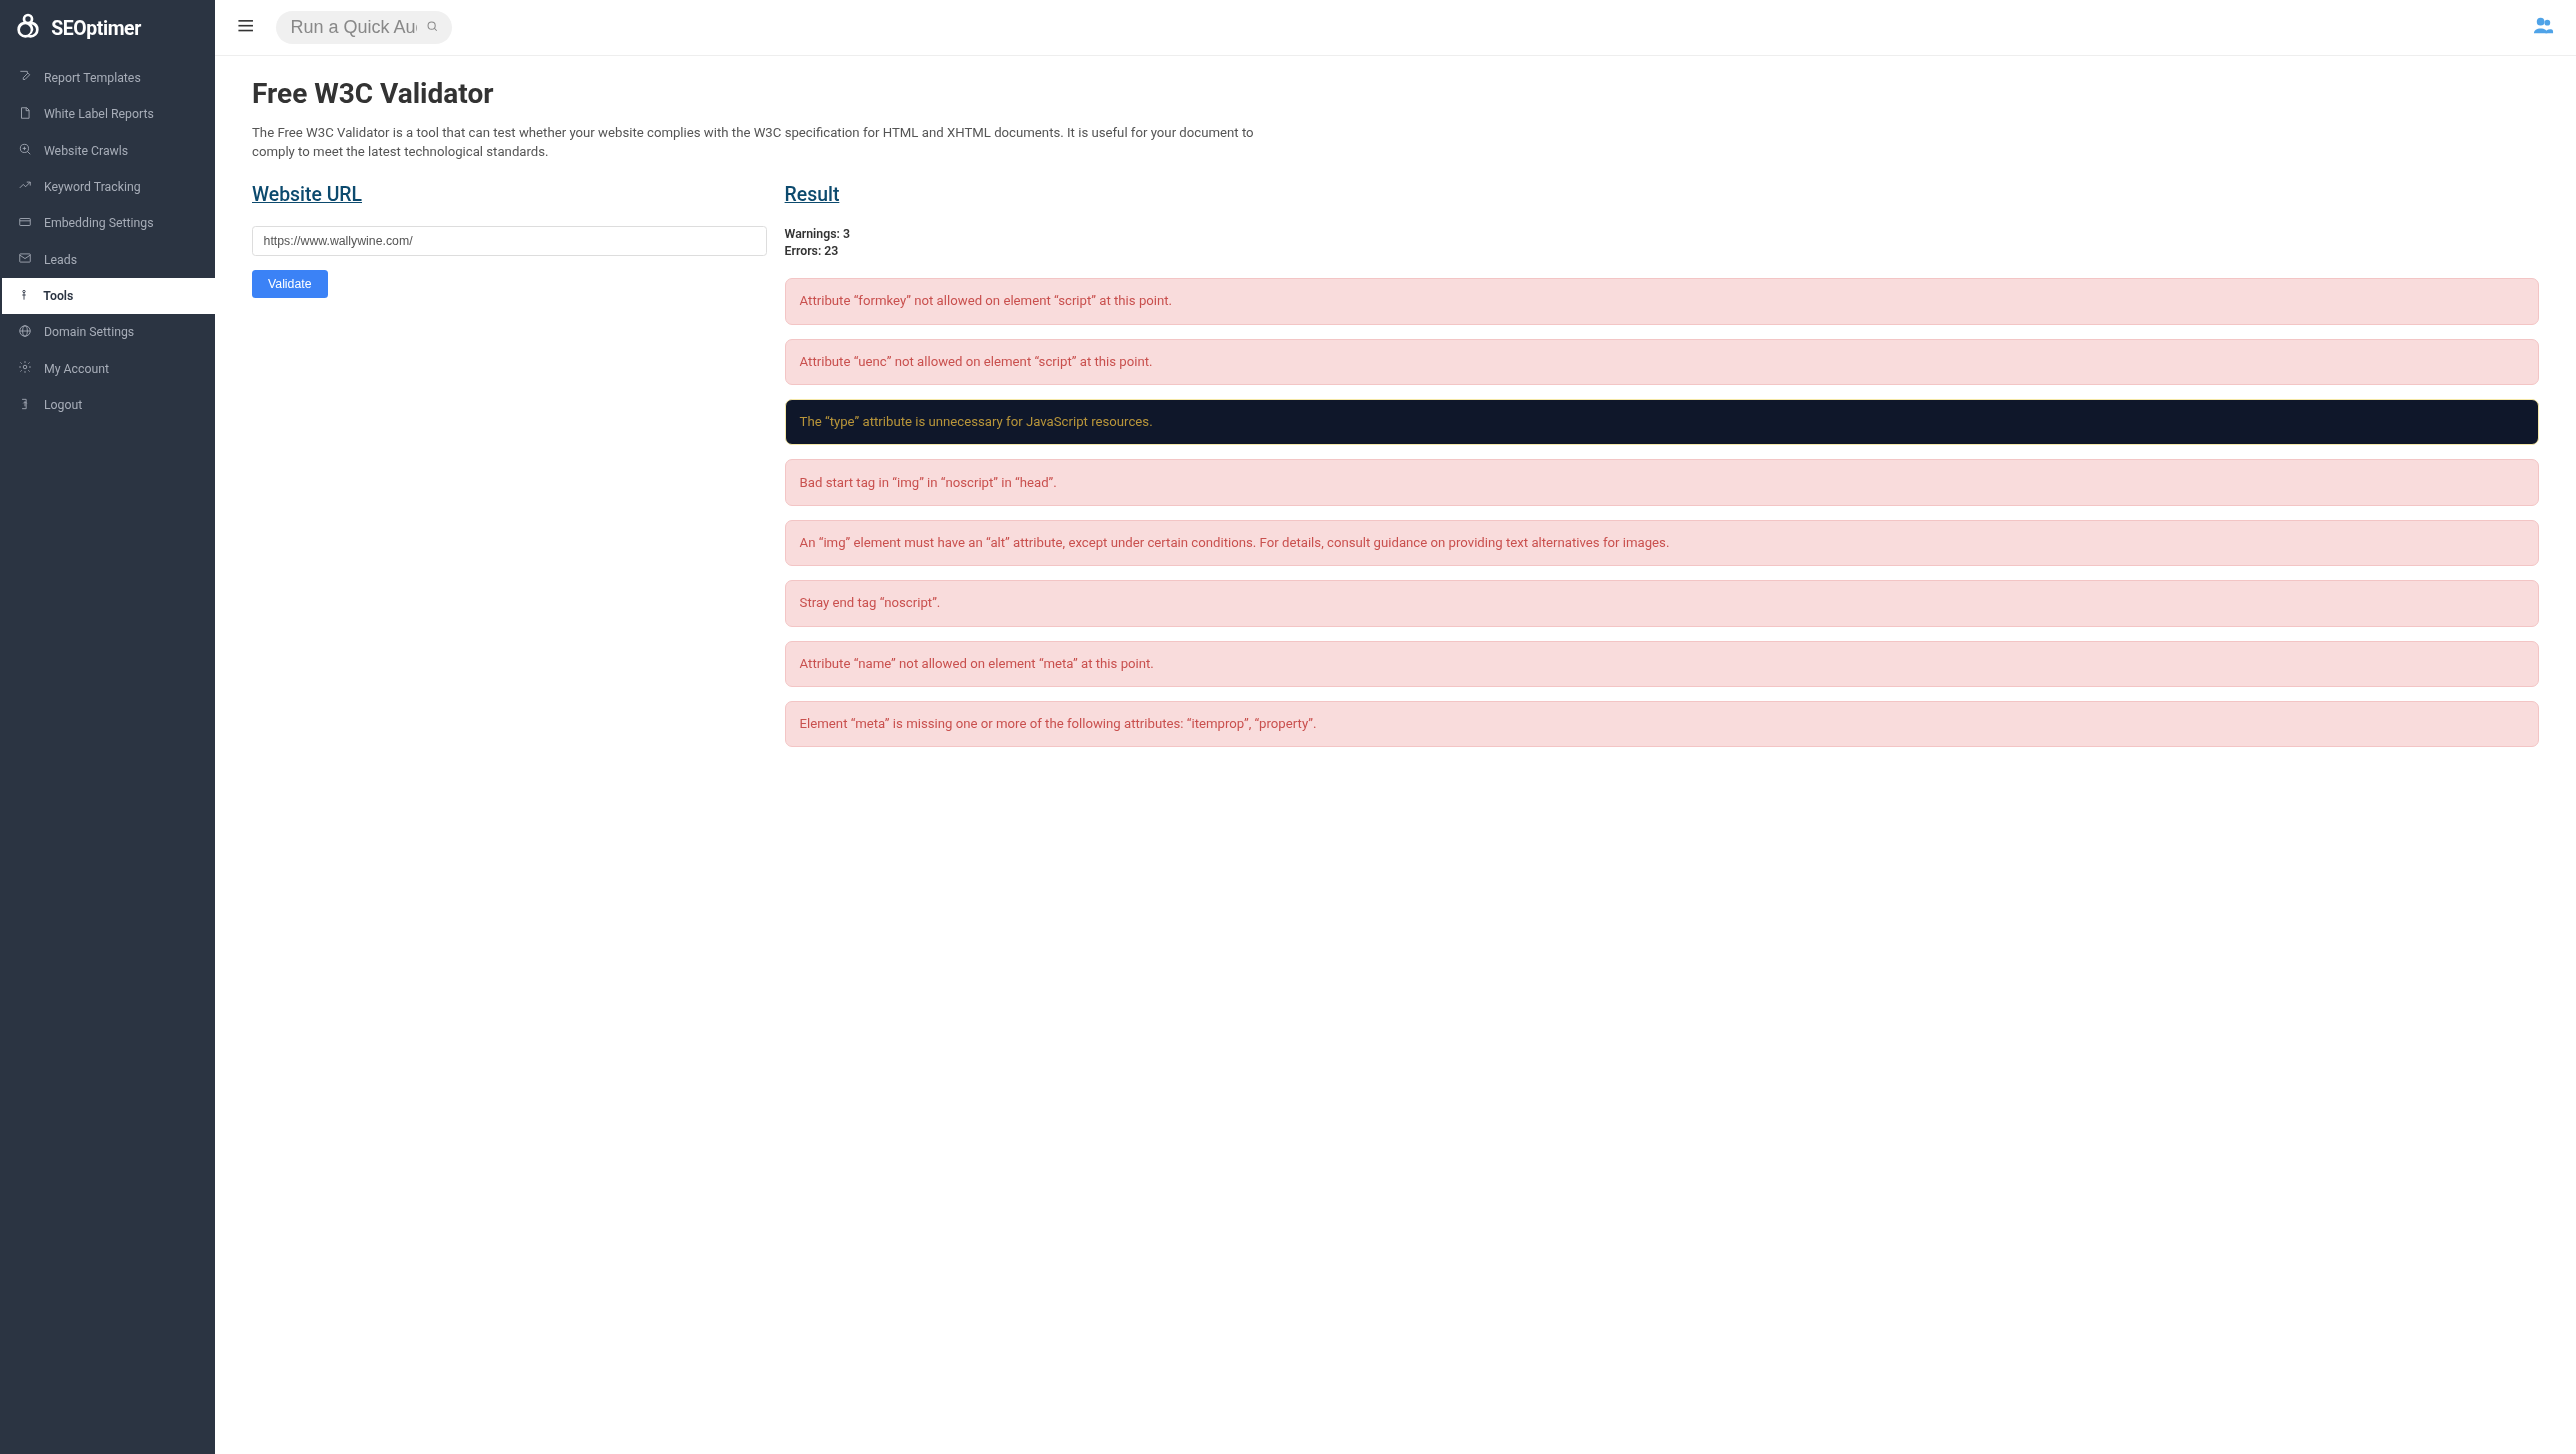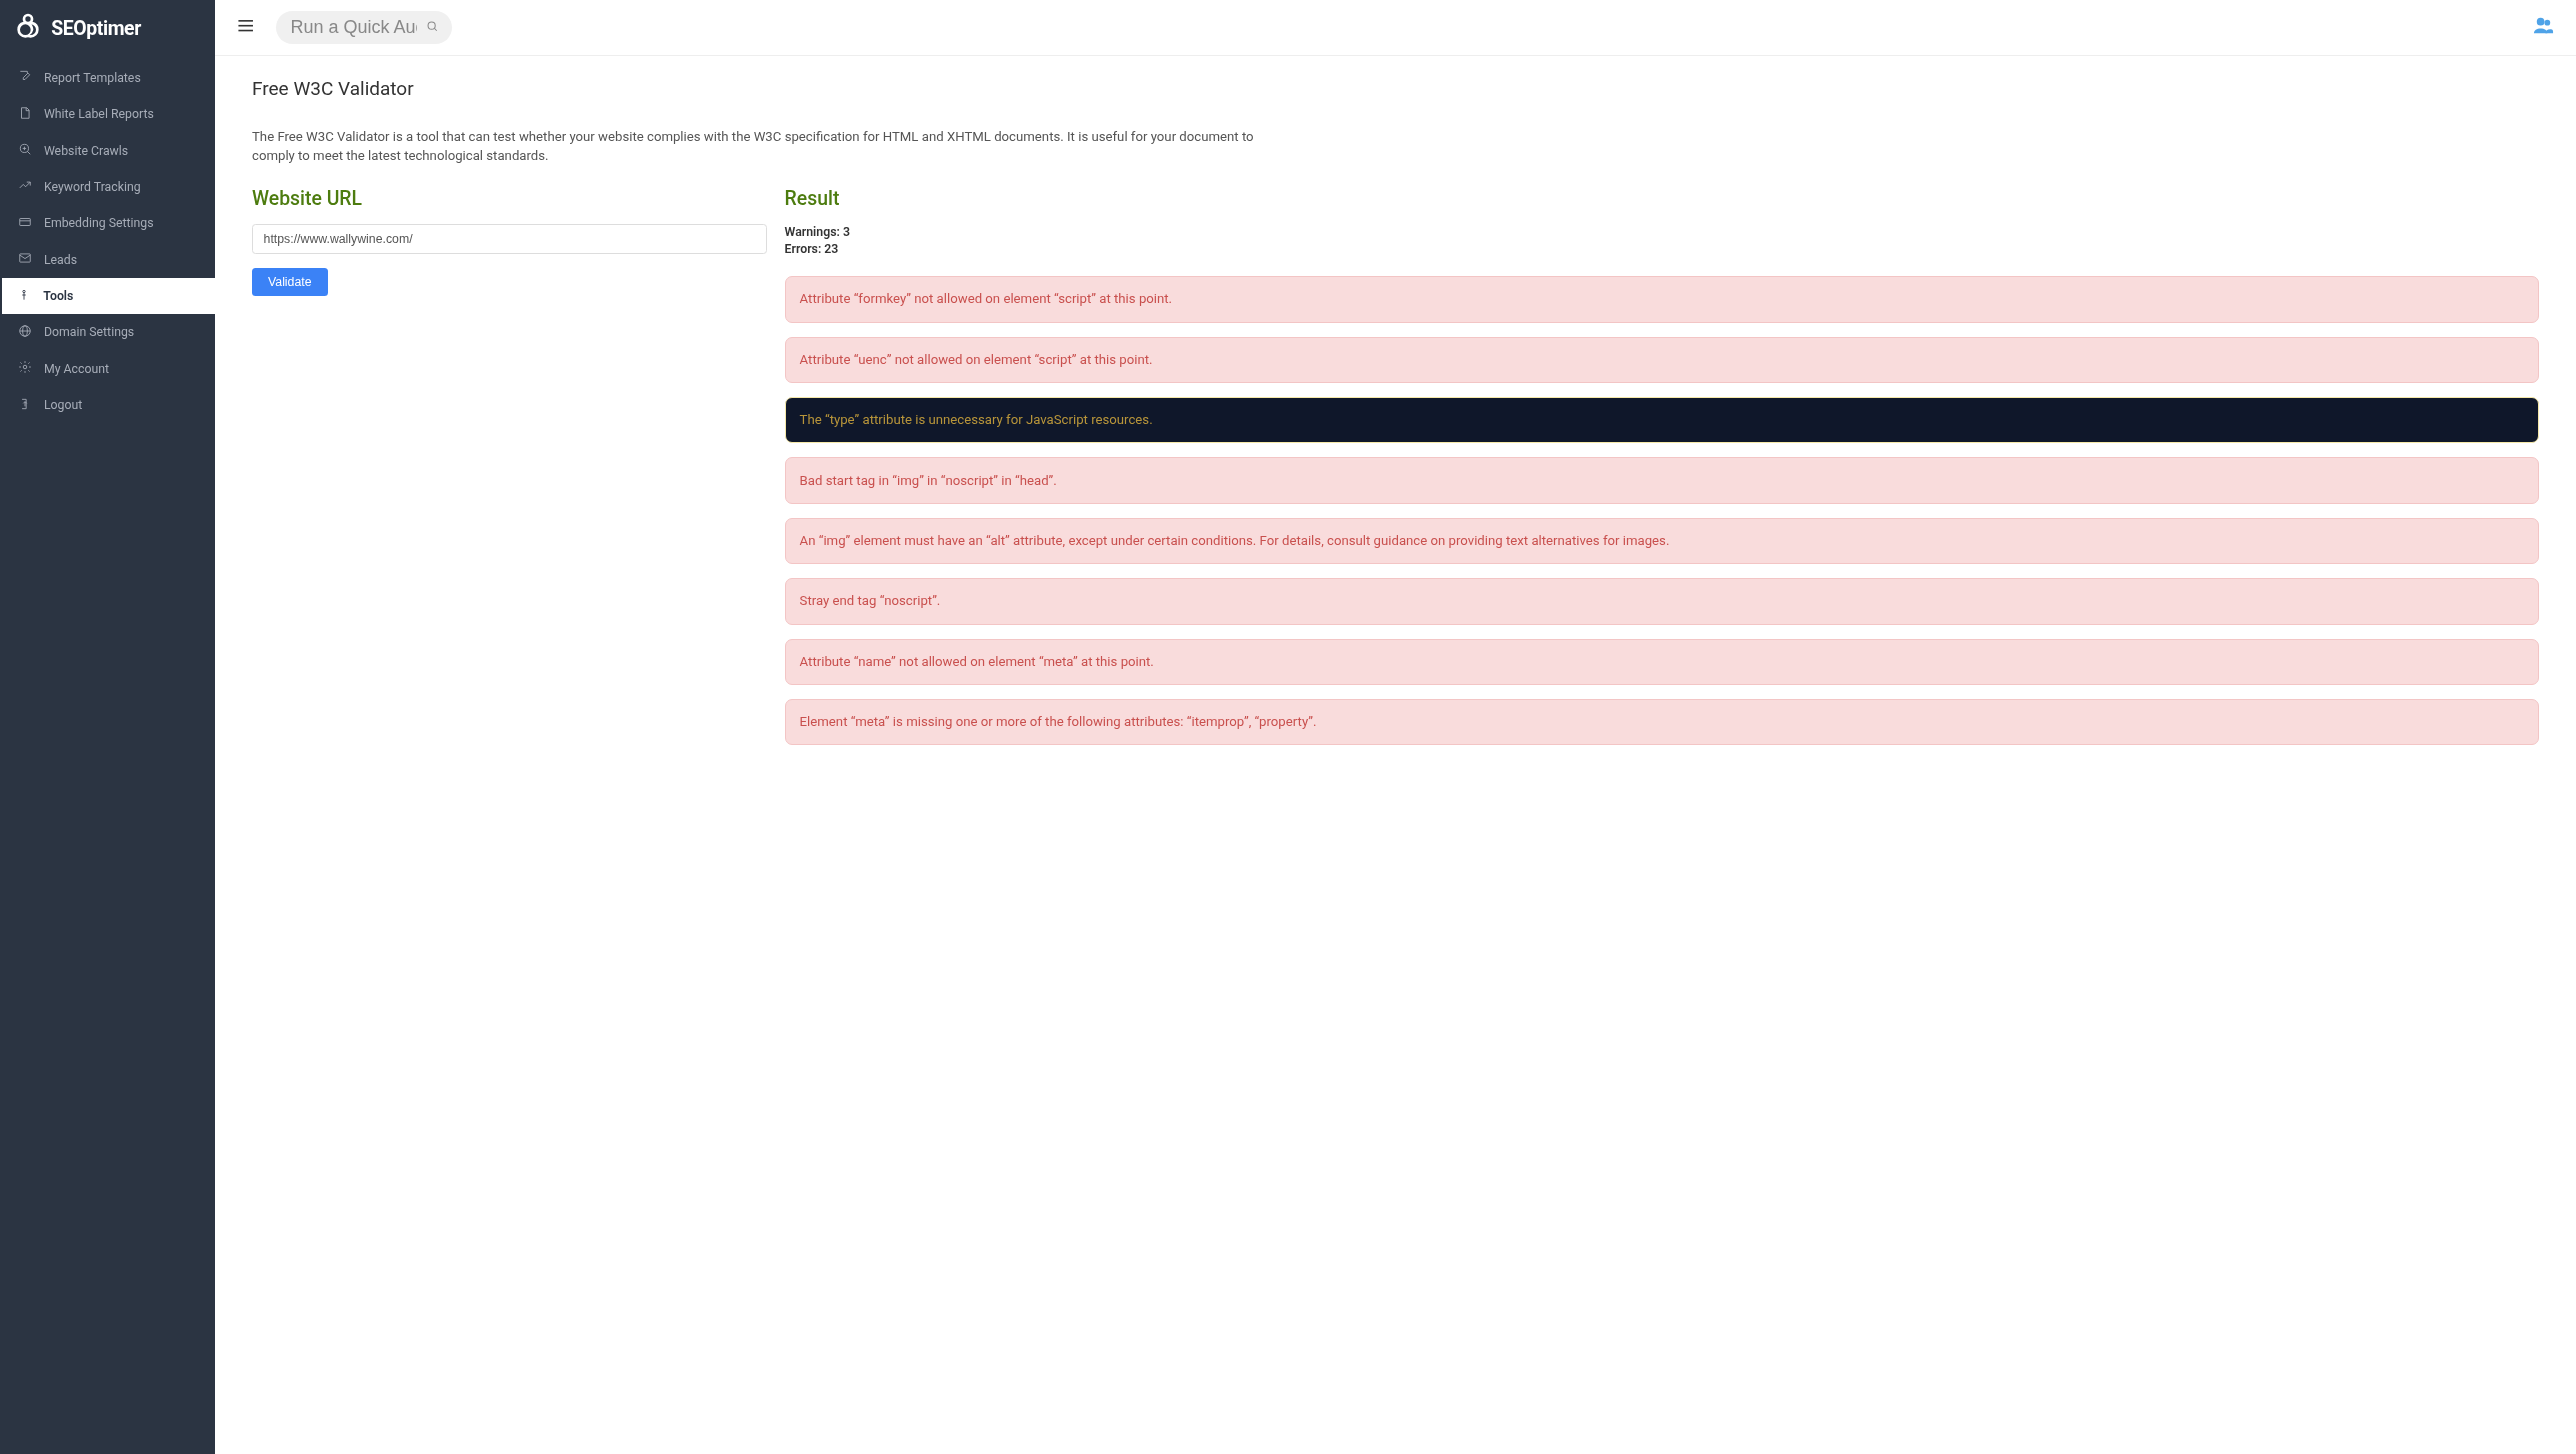--- a/index.html
+++ b/index.html
@@ -149,10 +149,10 @@
     }
     
     .page-title {
-      font-size: 19px;
-      font-weight: 400;
+      font-size: 28px;
+      font-weight: 700;
       color: #333;
-      margin-bottom: 27px;
+      margin-bottom: 13px;
     }
     
     .page-desc {

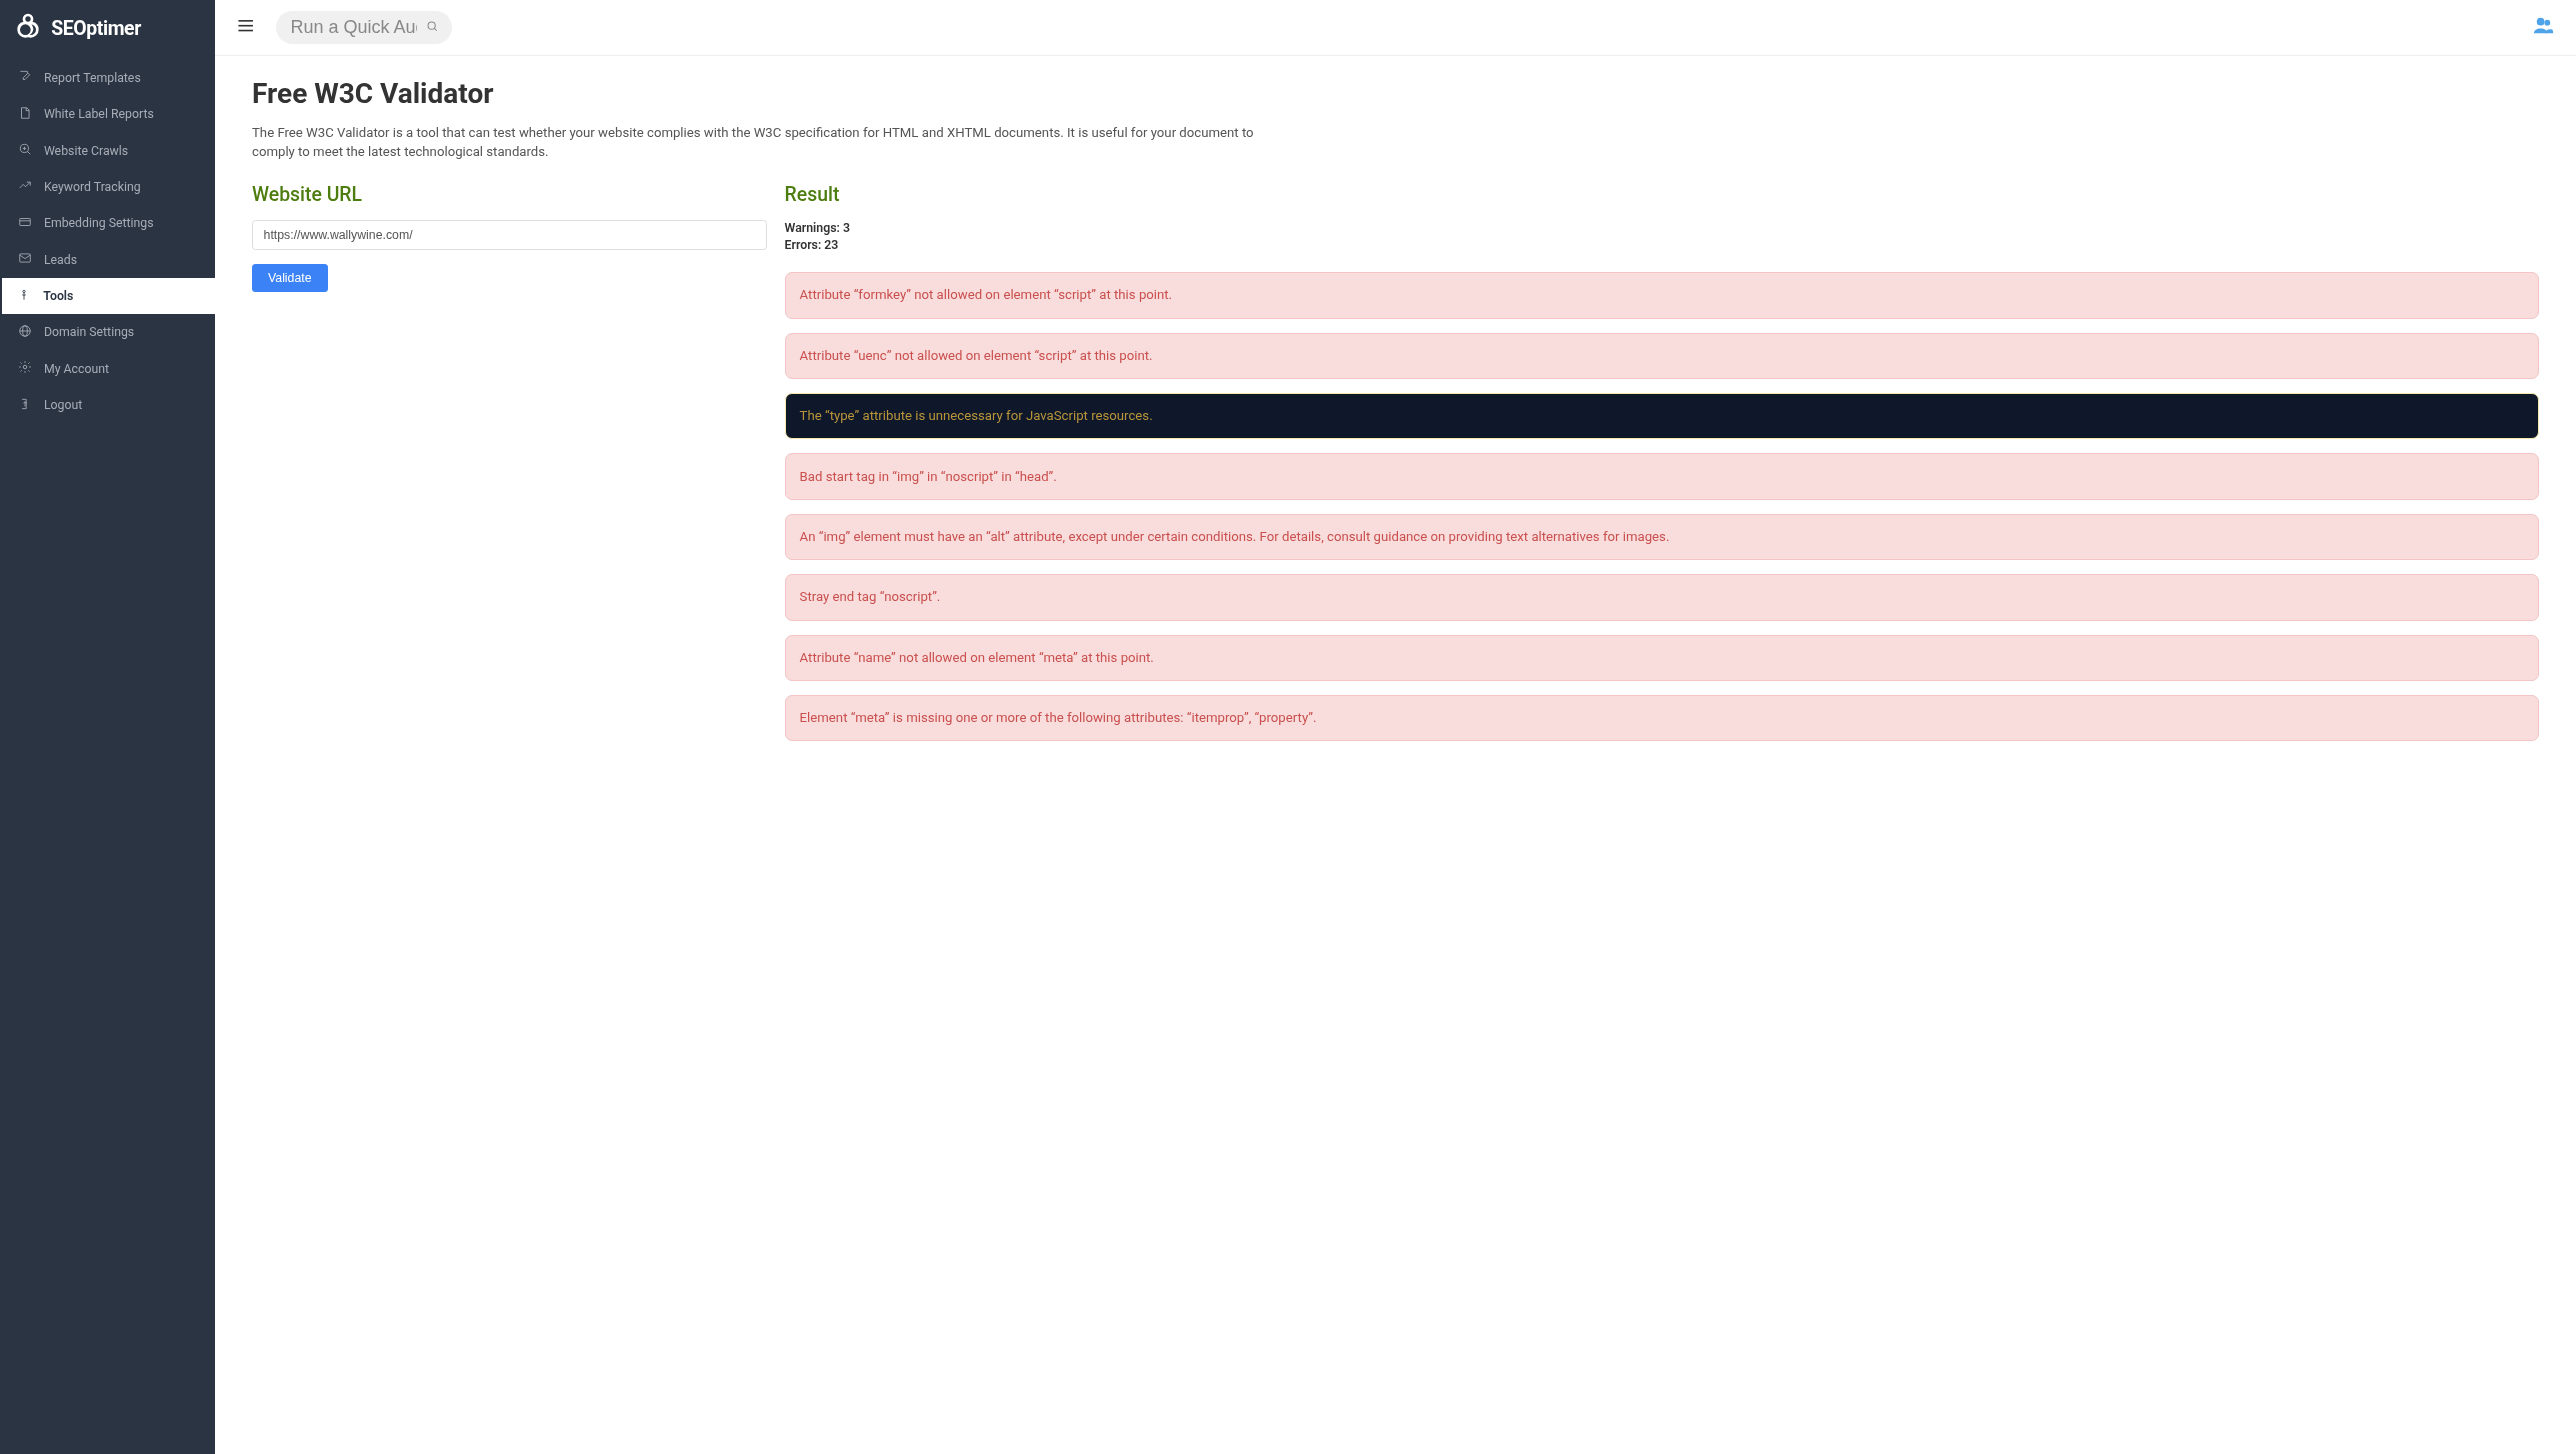--- a/index.html
+++ b/index.html
@@ -180,8 +180,9 @@
     .section-header {
       font-size: 19.4px;
       font-weight: 500;
-      color: #4d7c0f;
-      margin-bottom: 14px;
+      color: #0c4a6e;
+      margin-bottom: 20px;
+      text-decoration: underline;
     }
     
     .url-input {

